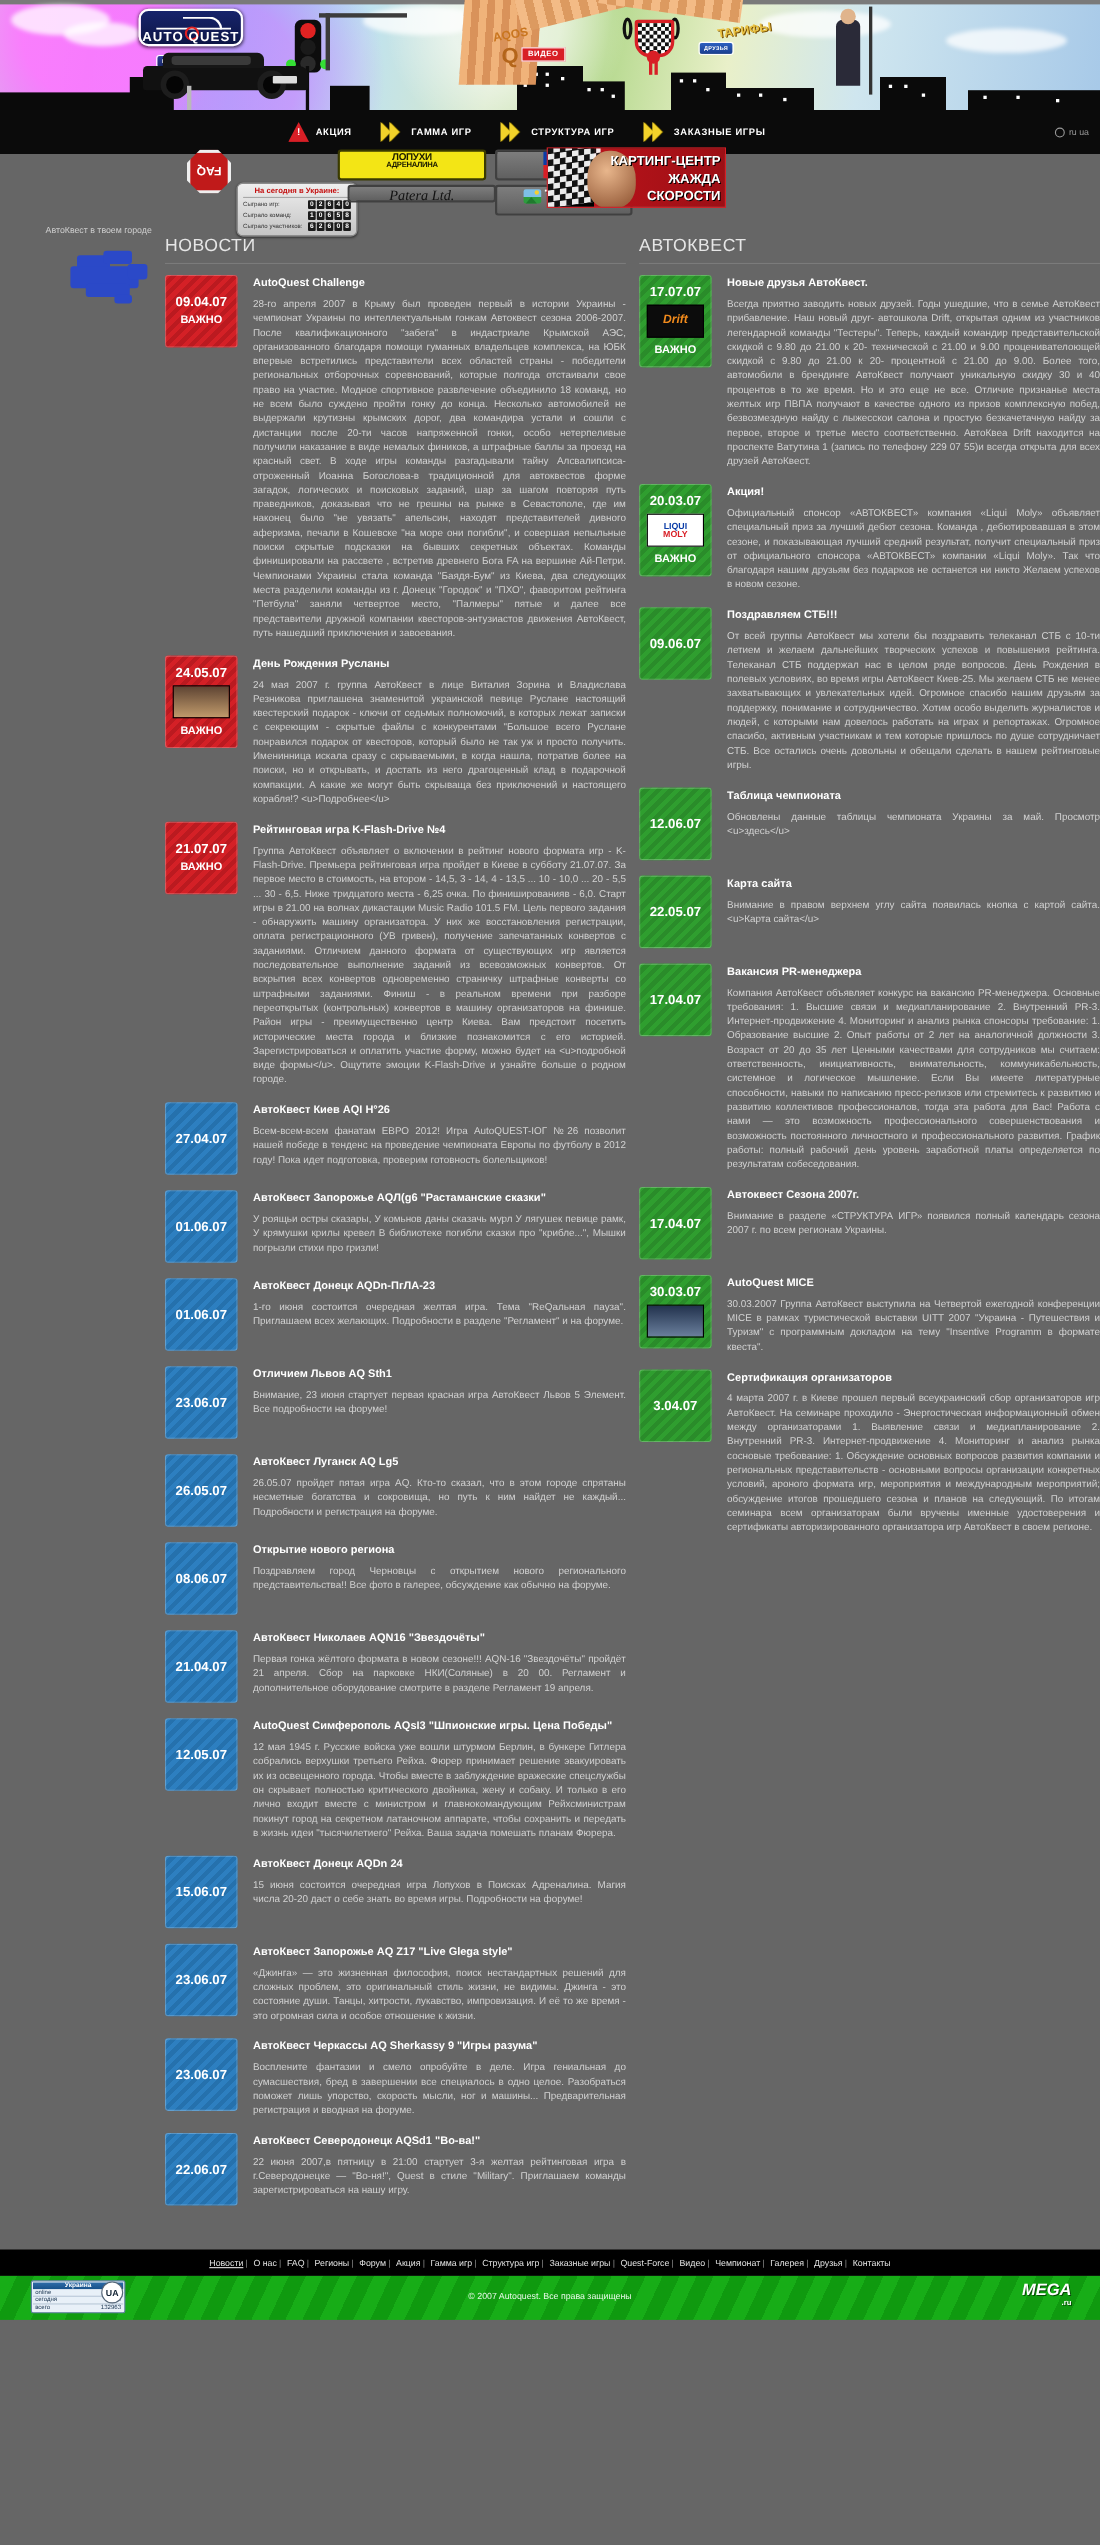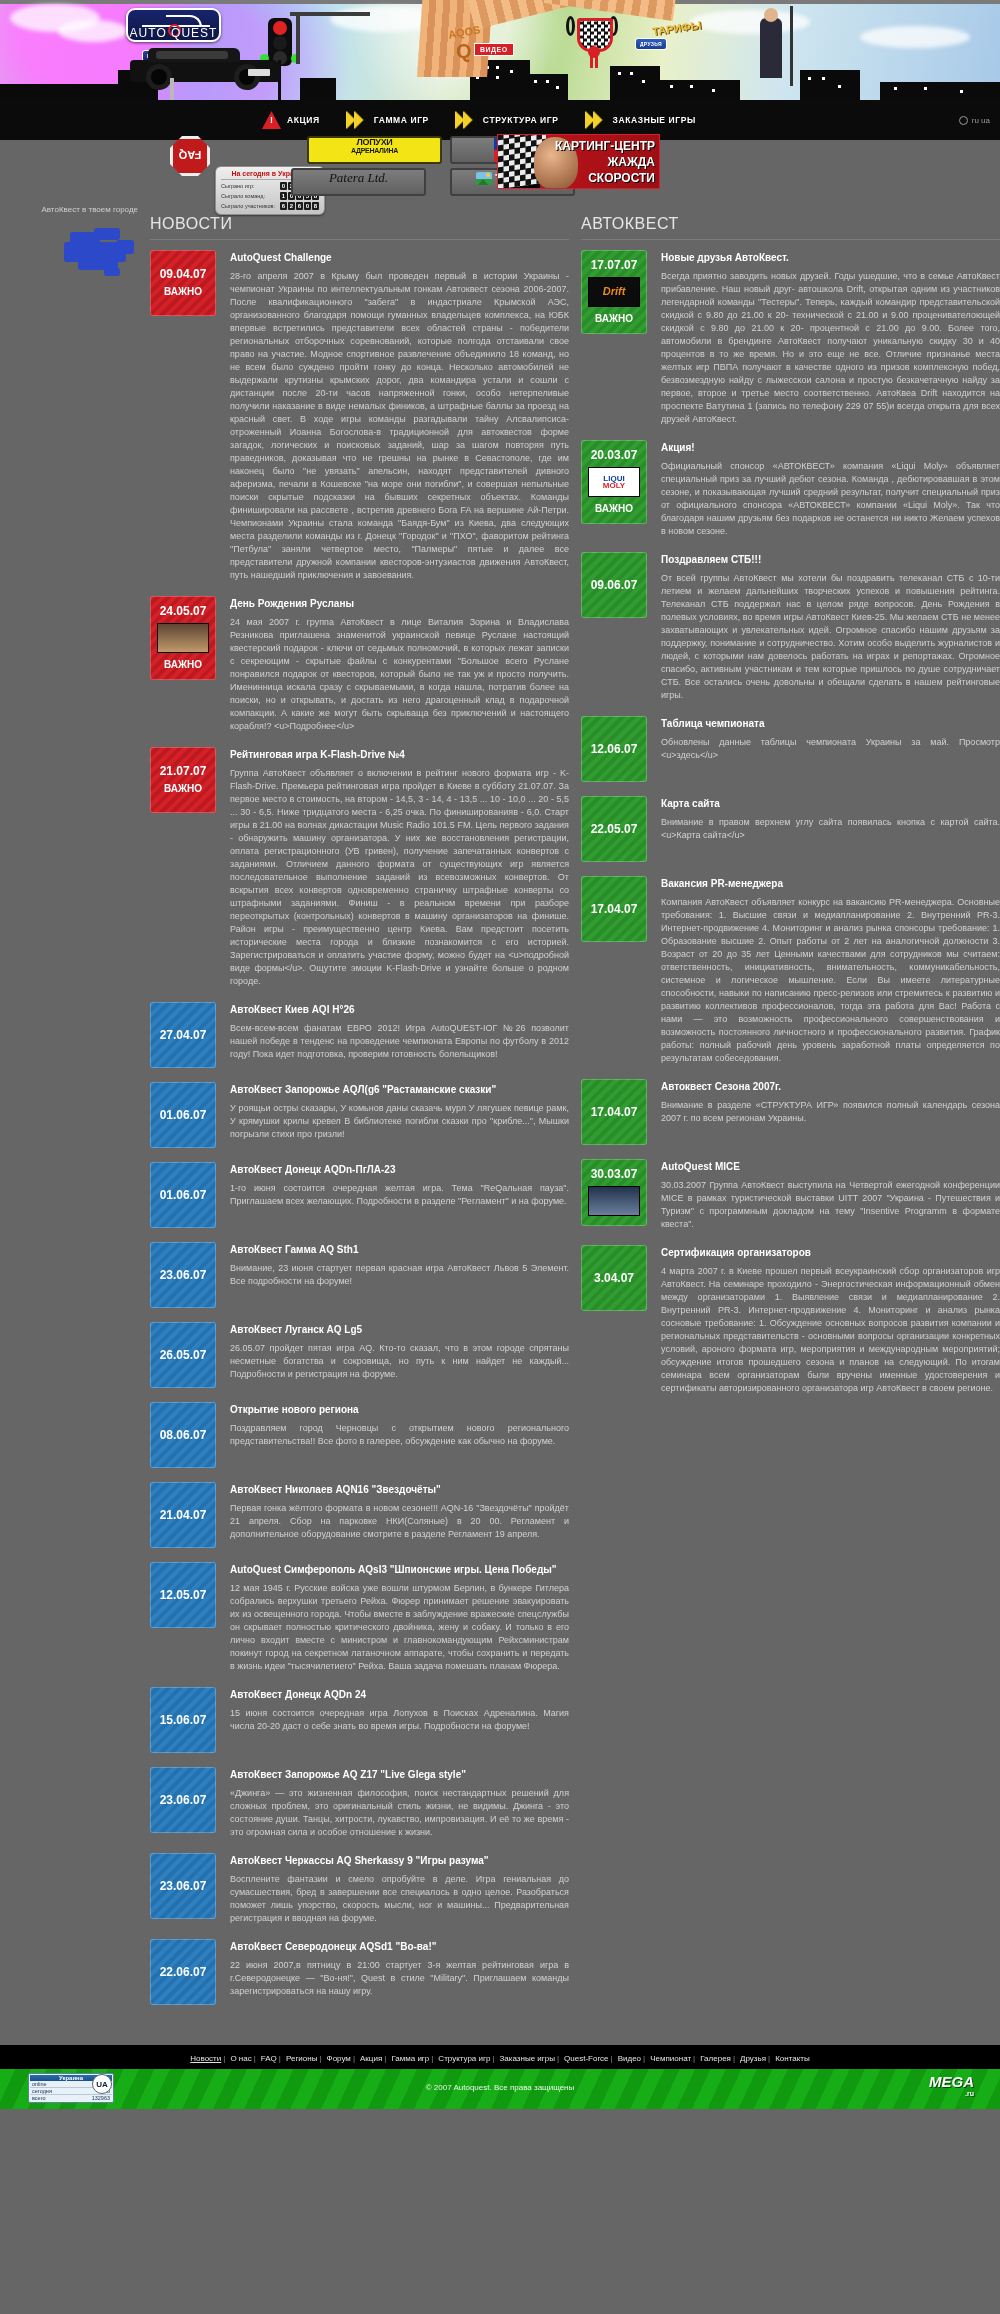--- a/index.html
+++ b/index.html
@@ -42,7 +42,7 @@
   }
   .logo-text{
     position:absolute; left:0; right:0; top:16px; text-align:center;
-    color:#fff; font-size:12px; font-weight:normal; letter-spacing:1px;
+    color:#fff; font-size:12px; font-weight:bold; letter-spacing:1px;
     font-family:"Liberation Sans", sans-serif;
   }
   .logo-car{

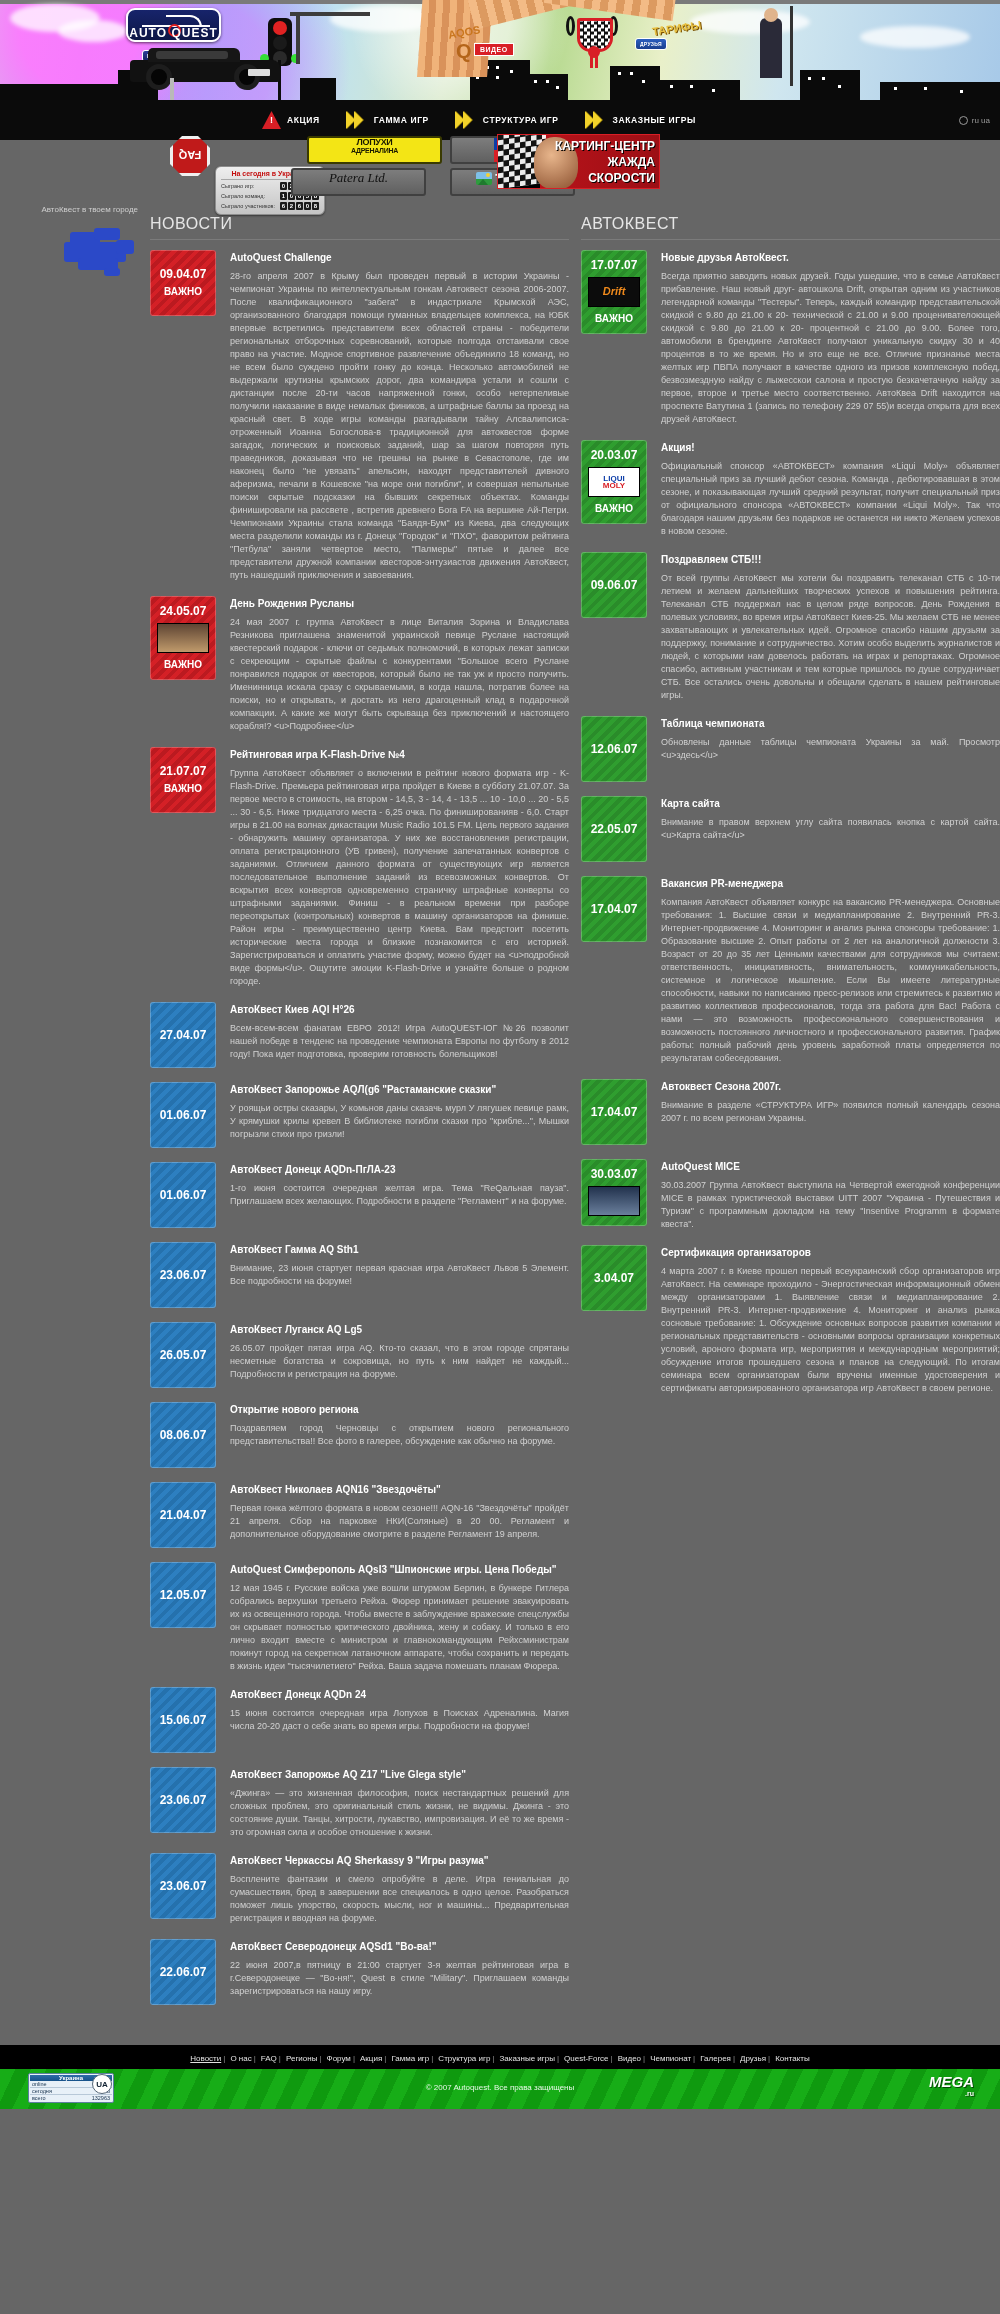--- a/index.html
+++ b/index.html
@@ -446,7 +446,7 @@
         <span>ЛОПУХИ</span><small>АДРЕНАЛИНА</small>
       </span>
     </div>
-    <div class="spn" style="left:291px;top:28px;width:135px;height:28px;">
+    <div class="spn" style="left:316px;top:28px;width:135px;height:16px;">
       <span class="patera">Patera Ltd.</span>
     </div>
     <div class="spn" style="left:450px;top:-4px;width:125px;height:28px;">

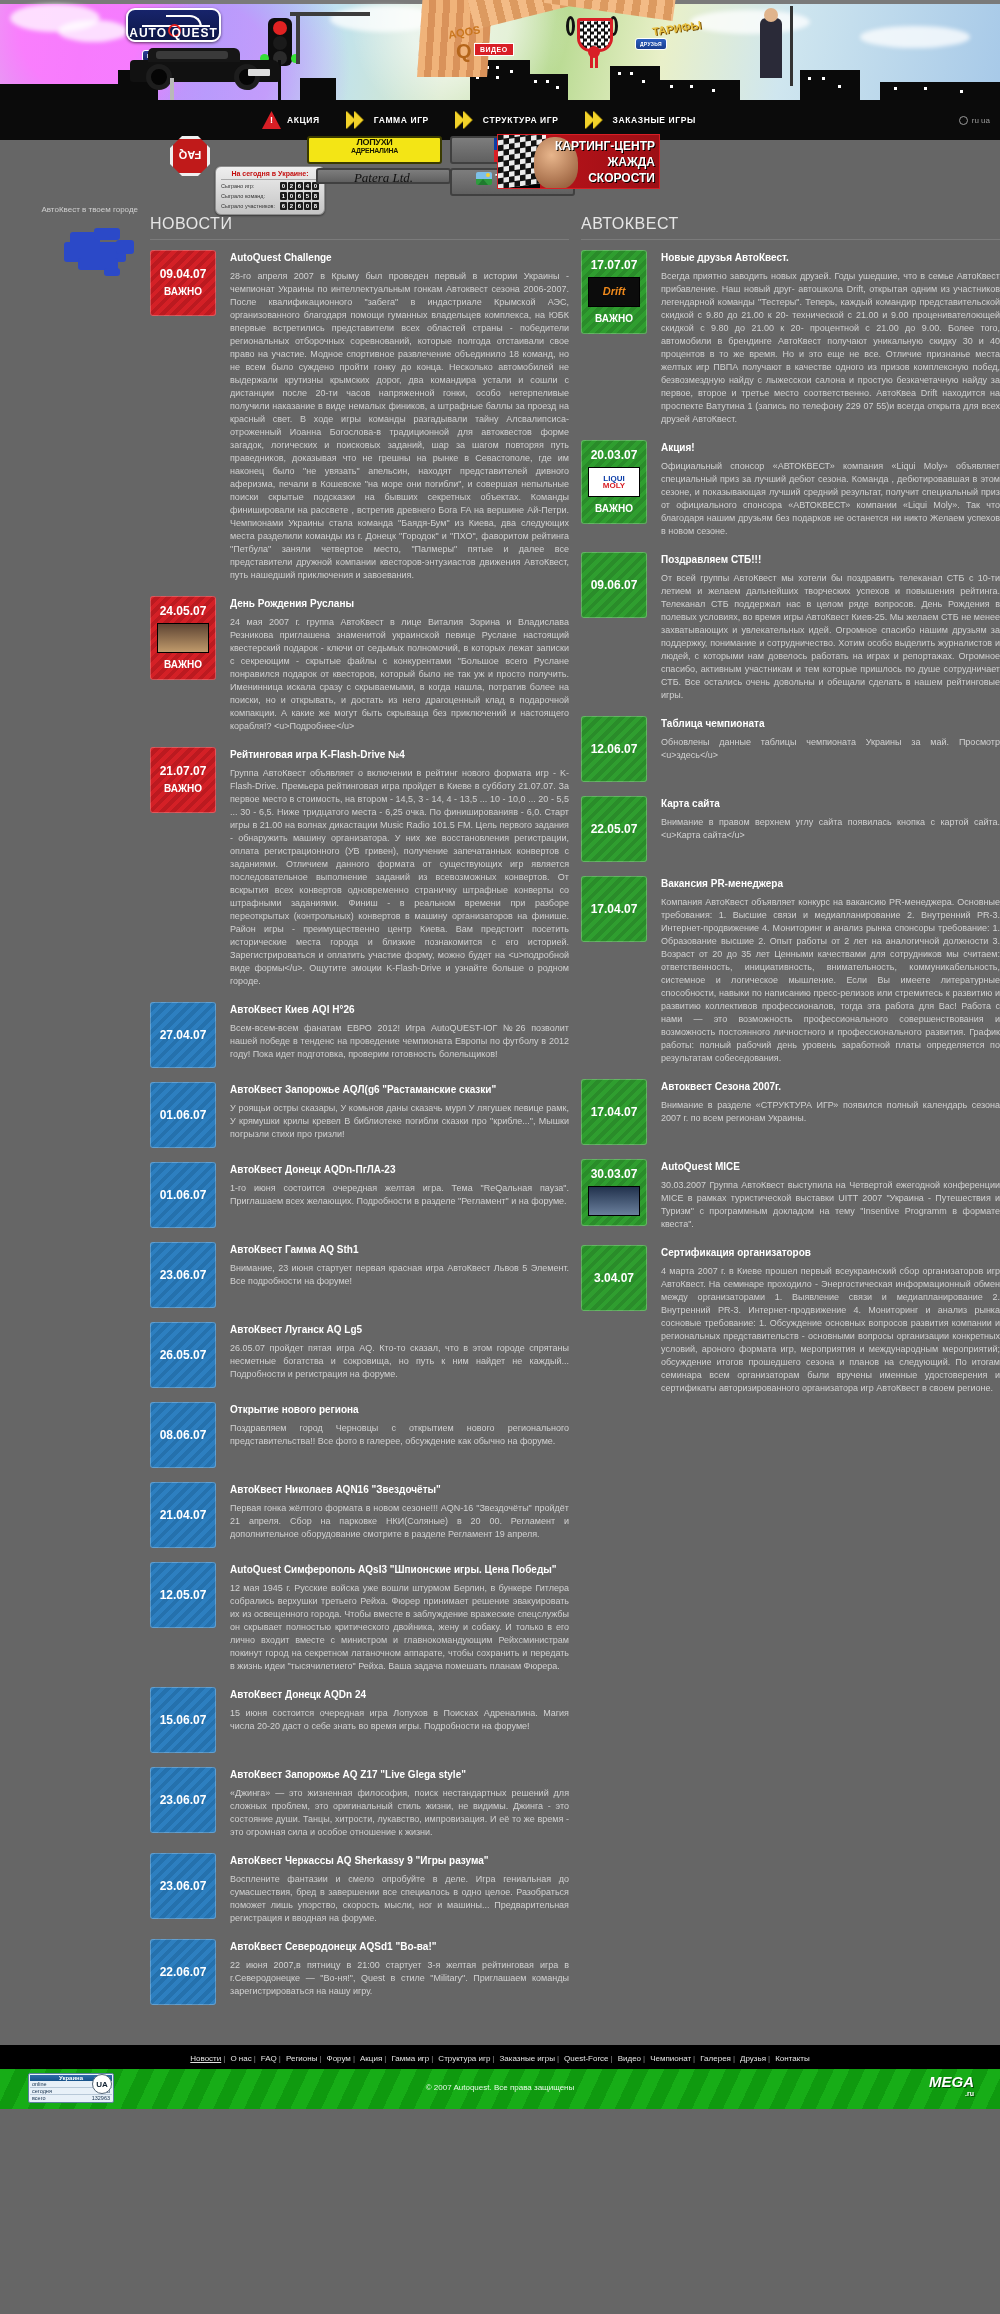--- a/index.html
+++ b/index.html
@@ -563,7 +563,7 @@
             <span>23.06.07</span>
           </div>
           <div class="itxt">
-            <div class="ititle">АвтоКвест Гамма AQ Sth1</div>
+            <div class="ititle">Отличием Львов AQ Sth1</div>
             <div class="ibody">Внимание, 23 июня стартует первая красная игра АвтоКвест Львов 5 Элемент. Все подробности на форуме!</div>
           </div>
         </div>

